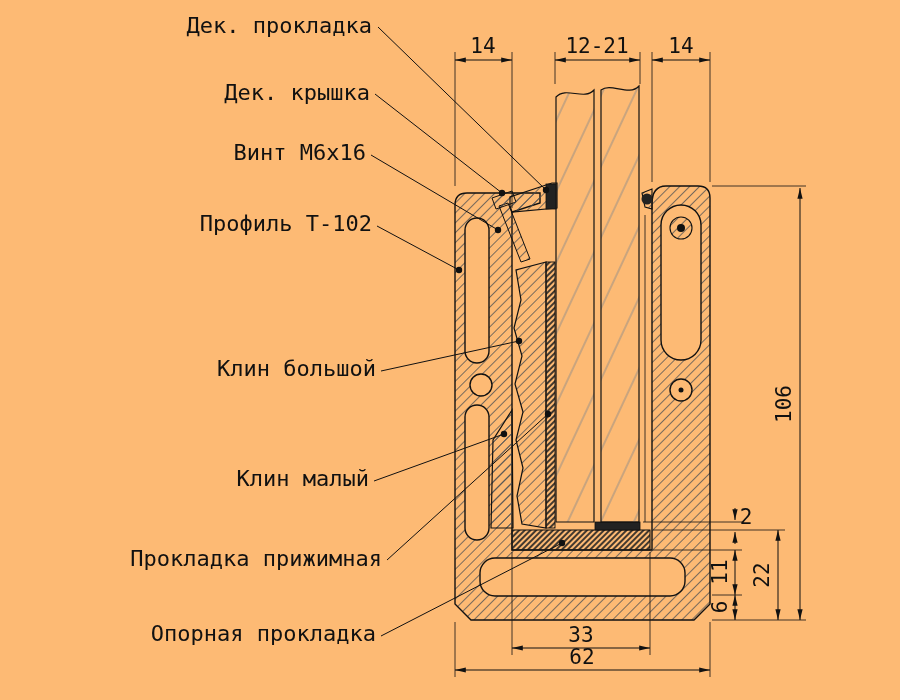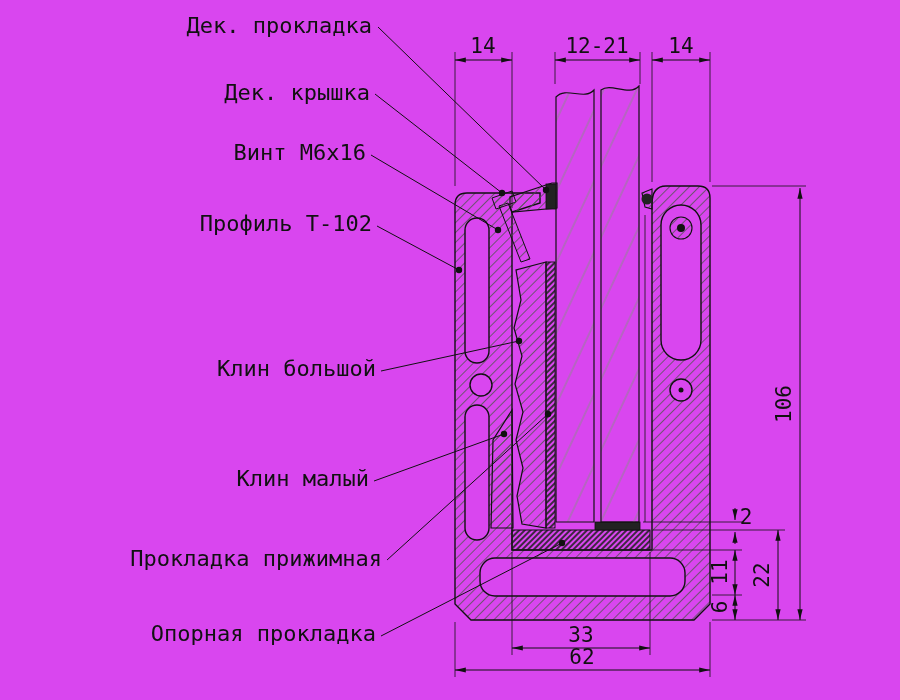--- a/index.html
+++ b/index.html
@@ -3,7 +3,7 @@
 <meta charset="utf-8">
 <style>
   html,body{margin:0;padding:0;background:#ffffff;}
-  .canvas{width:900px;height:700px;position:relative;background:#d946ef;overflow:hidden;}
+  .canvas{width:900px;height:700px;position:relative;background:#fdba74;overflow:hidden;}
   svg{display:block;}
   text{font-family:"DejaVu Sans Mono","Liberation Mono",monospace;fill:#111;}
   .lbl{font-size:22px;}

